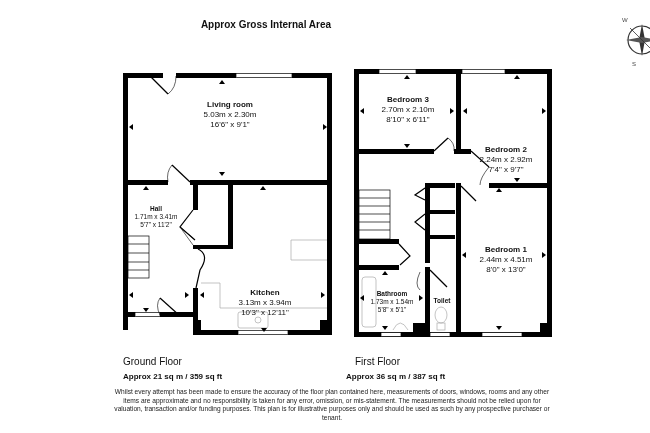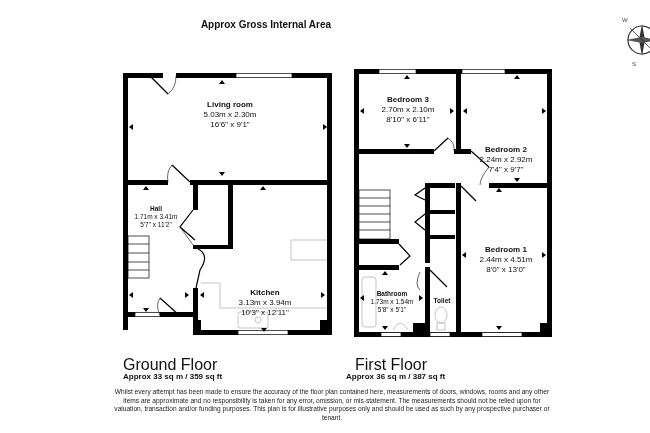--- a/index.html
+++ b/index.html
@@ -10,7 +10,7 @@
     .room-label { position: absolute; text-align: center; font-size: 8px; line-height: 10px; }
     .room-label .rn { font-weight: bold; display: block; }
     .room-label .dim { display: block; }
-    .floor-name { position: absolute; font-size: 16px; }
+    .floor-name { position: absolute; font-size: 10px; }
     .floor-area { position: absolute; font-size: 8px; font-weight: bold; }
     .disclaimer { position: absolute; left: 112px; width: 440px; top: 388px; text-align: center; font-size: 6.6px; line-height: 8.6px; color: #222; }
     .compass { position: absolute; left: 620px; top: 10px; width: 40px; height: 60px; }

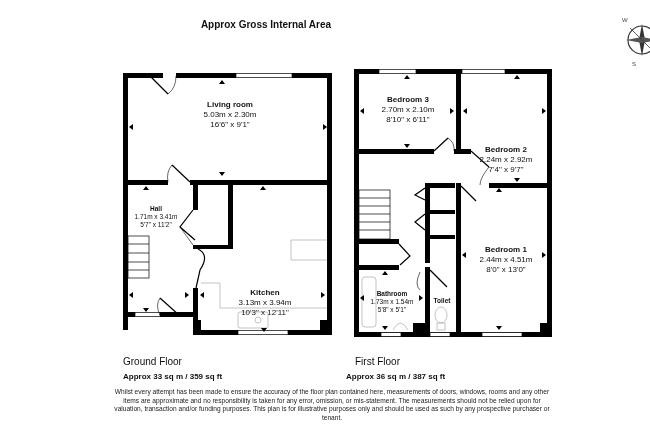--- a/index.html
+++ b/index.html
@@ -220,7 +220,7 @@
 </div>
 
 <div class="floor-name" style="left:123px;top:356px;">Ground Floor</div>
-<div class="floor-area" style="left:123px;top:372px;">Approx 33 sq m / 359 sq ft</div>
+<div class="floor-area" style="left:123px;top:372px;">Approx 21 sq m / 359 sq ft</div>
 <div class="floor-name" style="left:355px;top:356px;">First Floor</div>
 <div class="floor-area" style="left:346px;top:372px;">Approx 36 sq m / 387 sq ft</div>
 

